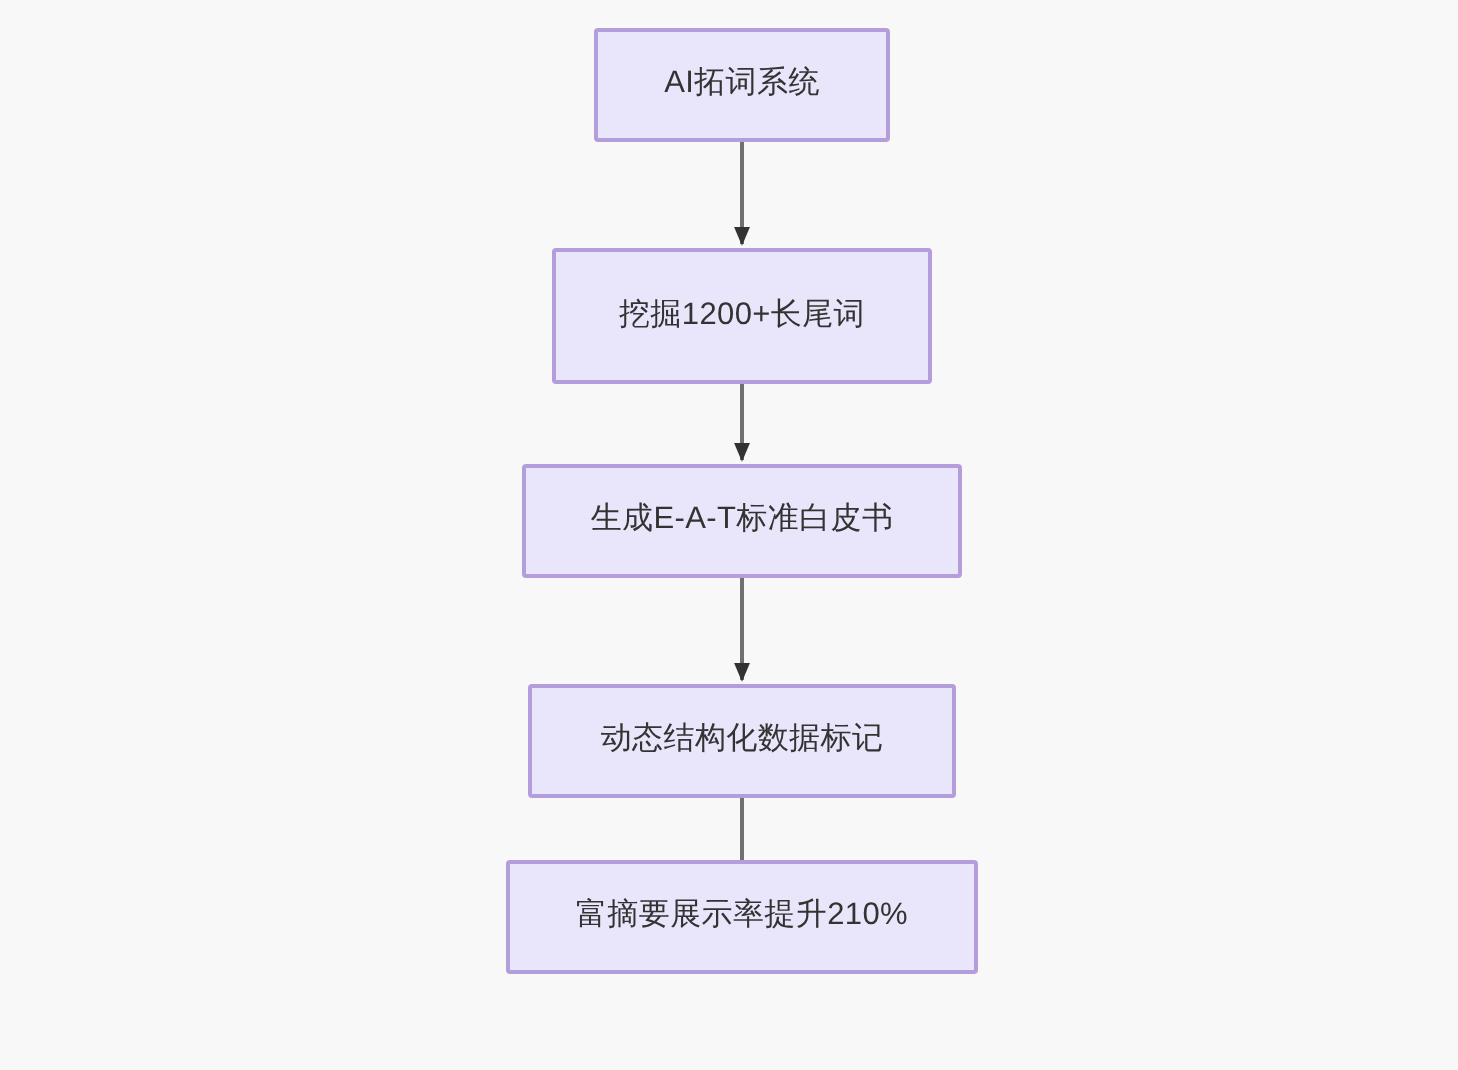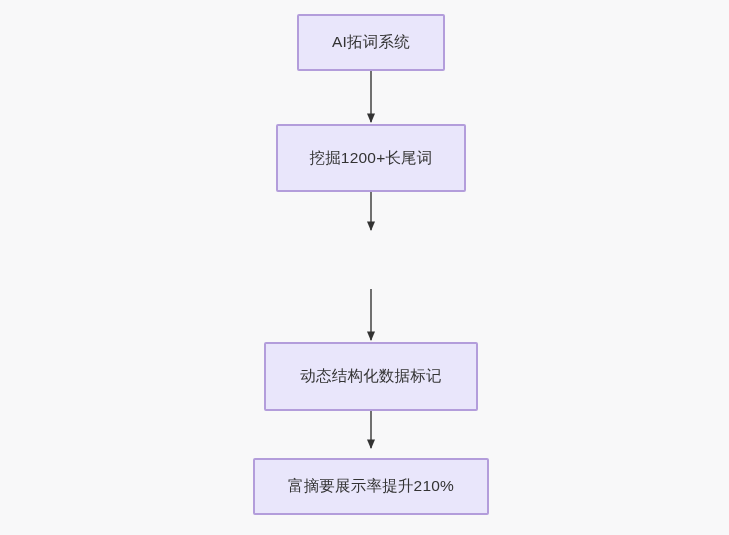--- a/index.html
+++ b/index.html
@@ -81,6 +81,9 @@
     <span class="node-label">挖掘1200+长尾词</span>
   </div>
 
+  <div class="node" id="node-3" style="left:261px; top:232px; width:220px; height:57px;">
+    <span class="node-label">生成E-A-T标准白皮书</span>
+  </div>
 
   <div class="node" id="node-4" style="left:264px; top:342px; width:214px; height:69px;">
     <span class="node-label">动态结构化数据标记</span>

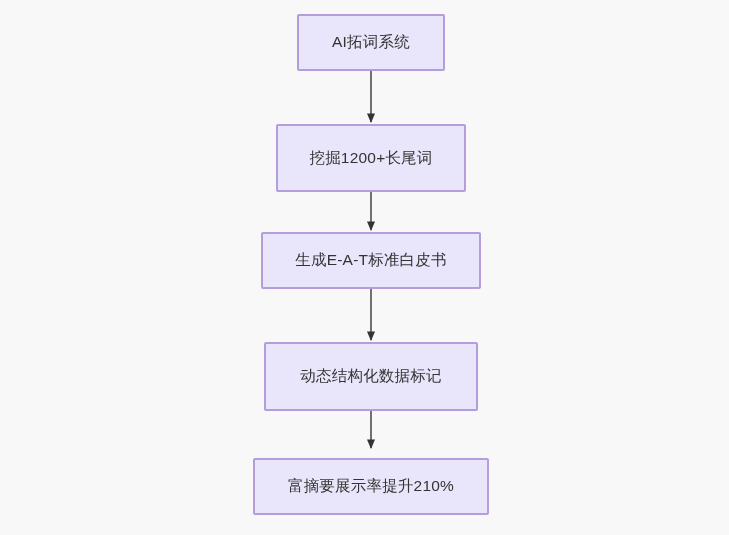--- a/index.html
+++ b/index.html
@@ -85,7 +85,7 @@
     <span class="node-label">生成E-A-T标准白皮书</span>
   </div>
 
-  <div class="node" id="node-4" style="left:264px; top:342px; width:214px; height:69px;">
+  <div class="node" id="node-4" style="left:264px; top:342px; width:214px; height:57px;">
     <span class="node-label">动态结构化数据标记</span>
   </div>
 

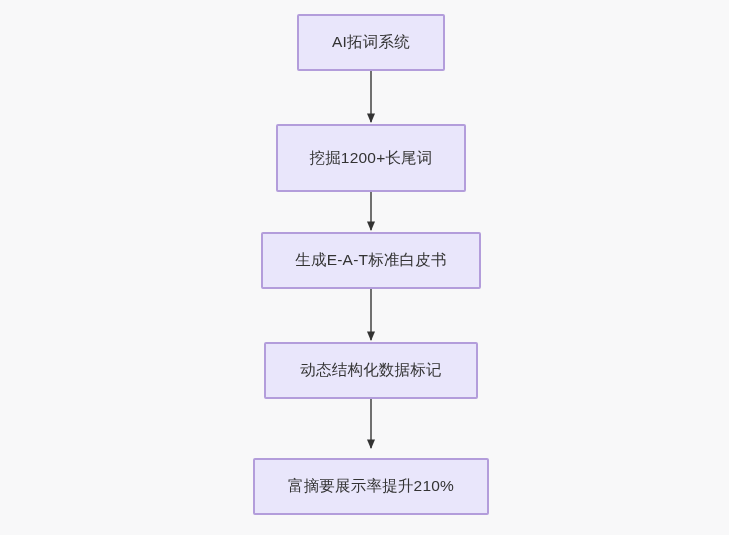--- a/index.html
+++ b/index.html
@@ -89,7 +89,7 @@
     <span class="node-label">动态结构化数据标记</span>
   </div>
 
-  <div class="node" id="node-5" style="left:253px; top:458px; width:236px; height:57px;">
+  <div class="node" id="node-5" style="left:253px; top:430px; width:236px; height:57px;">
     <span class="node-label">富摘要展示率提升210%</span>
   </div>
 

